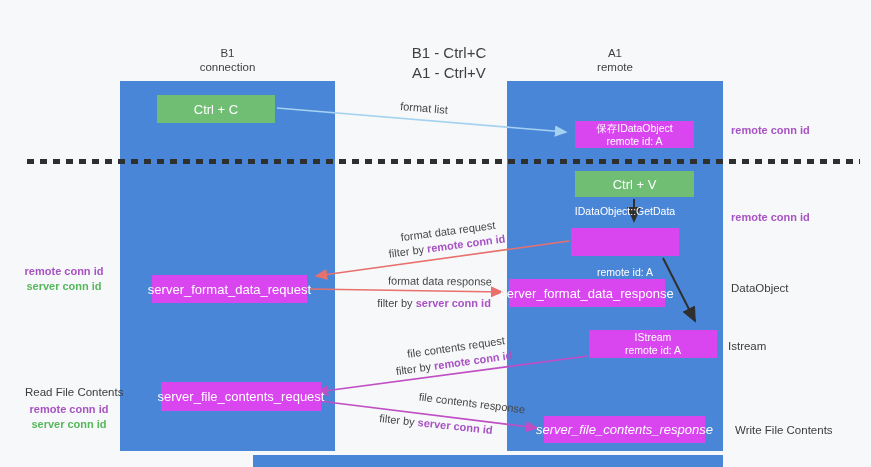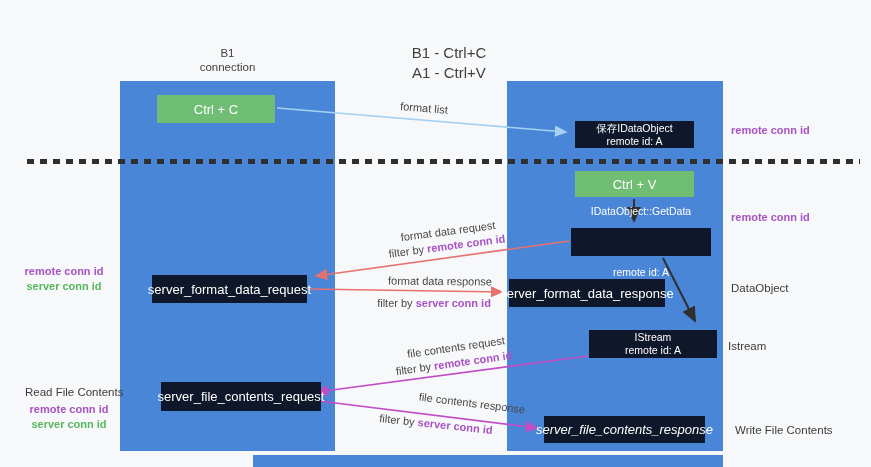--- a/index.html
+++ b/index.html
@@ -43,6 +43,10 @@
   <div class="hdr b1">
     <div>B1</div>
     <div>connection</div>
+  </div>
+  <div class="hdr a1">
+    <div>A1</div>
+    <div>remote</div>
   </div>
 
   <div class="lane b1"></div>

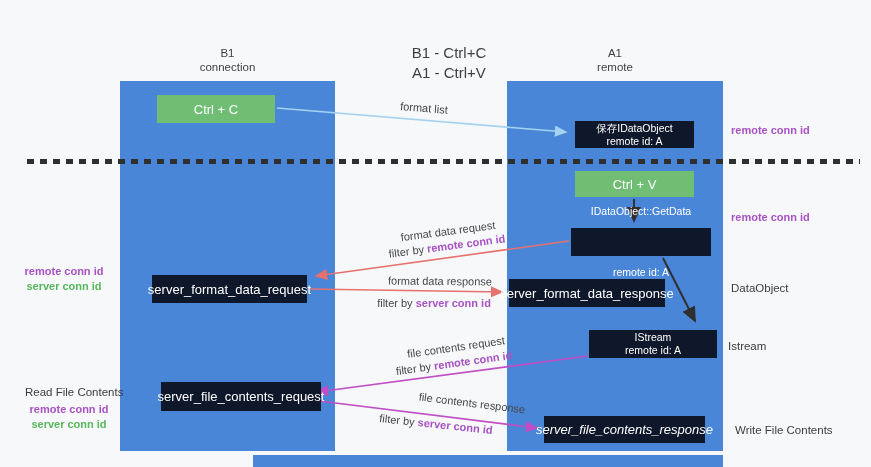--- a/index.html
+++ b/index.html
@@ -19,7 +19,7 @@
   .node{position:absolute;display:flex;flex-direction:column;align-items:center;
     justify-content:center;color:#fff;text-align:center;}
   .node.green{background:#6fbe73;font-size:12px;}
-  .node.orange{background:#0f172a;}
+  .node.orange{background:#d946ef;}
   .node .t1,.node .t2{font-size:10.5px;line-height:13px;}
   .node.one{font-size:13px;}
   .flbl{position:absolute;white-space:nowrap;font-size:11px;color:#474747;

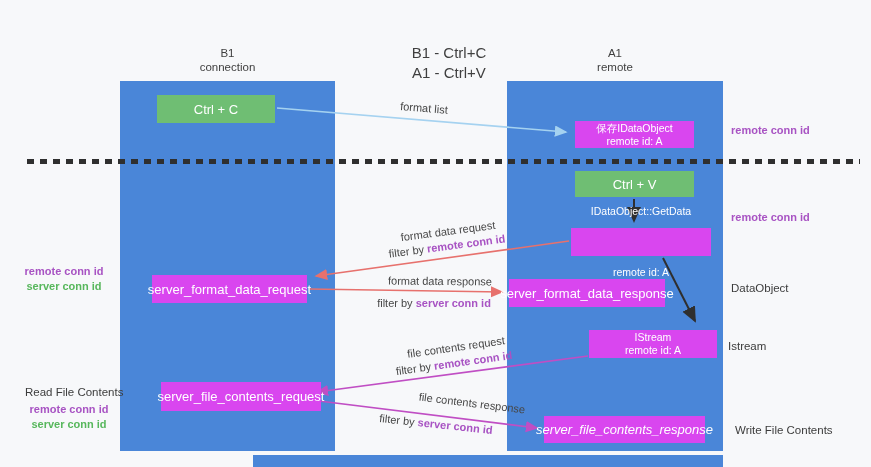--- a/index.html
+++ b/index.html
@@ -87,7 +87,7 @@
 
   <div class="node green one" style="left:575px;top:171px;width:119px;height:26px;">Ctrl + V</div>
 
-  <div class="node orange" style="left:571px;top:228px;width:140px;height:28px;gap:48px;">
+  <div class="node orange" style="left:571px;top:228px;width:108px;height:28px;gap:48px;">
     <div class="t1">IDataObject::GetData</div>
     <div class="t2">remote id: A</div>
   </div>

